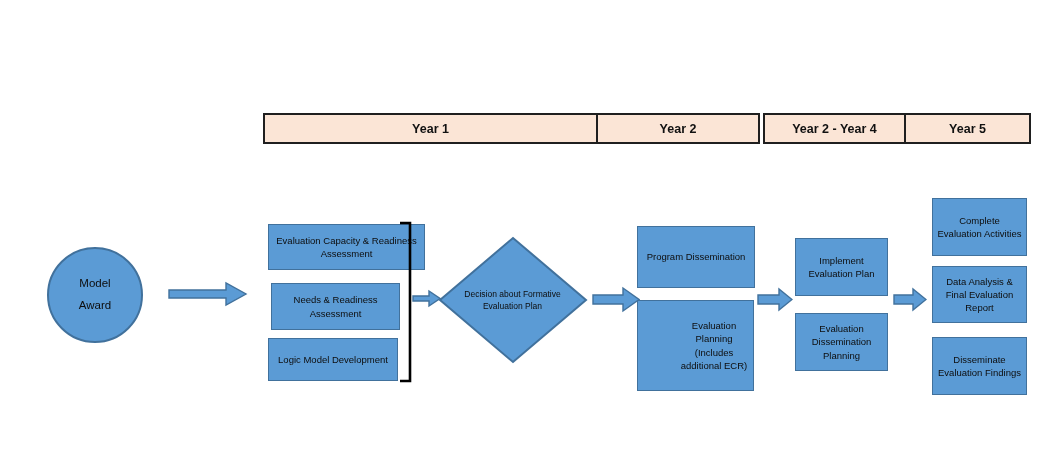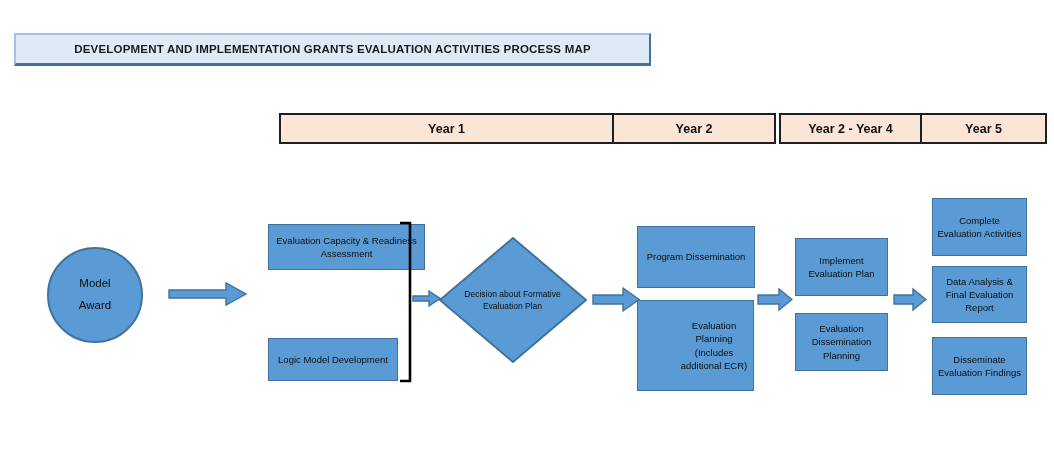--- a/index.html
+++ b/index.html
@@ -82,7 +82,6 @@
 
 <div id="canvas">
 
-  <div class="title-banner">DEVELOPMENT AND IMPLEMENTATION GRANTS EVALUATION ACTIVITIES PROCESS MAP</div>
 
   <div class="year-cell y1">Year 1</div>
   <div class="year-cell y2">Year 2</div>

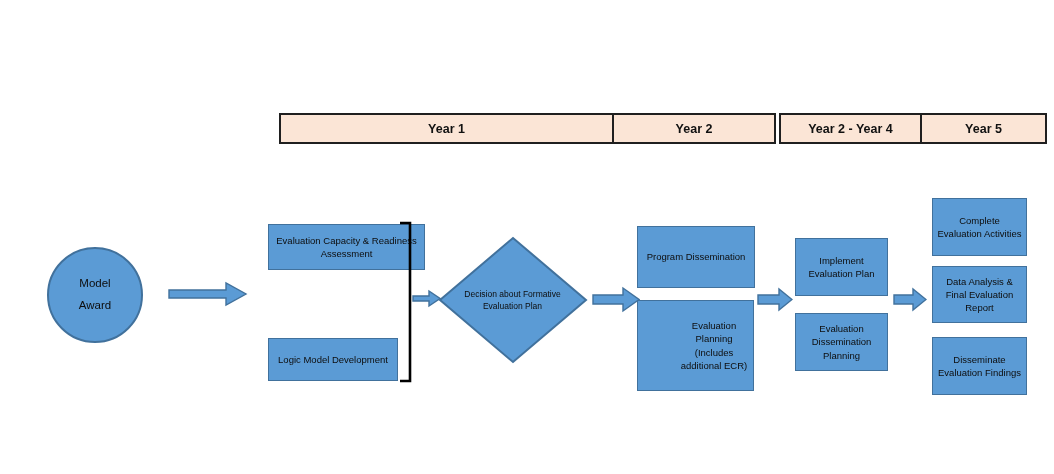--- a/index.html
+++ b/index.html
@@ -29,7 +29,7 @@
     border:2px solid #1f1f1f;
     box-sizing:border-box;
     display:flex;align-items:center;justify-content:center;
-    font-size:12.5px;font-weight:bold;color:#111;margin-left:16px;
+    font-size:12.5px;font-weight:bold;color:#111;
   }
   .y1{left:263px;width:335px;}
   .y2{left:596px;width:164px;}

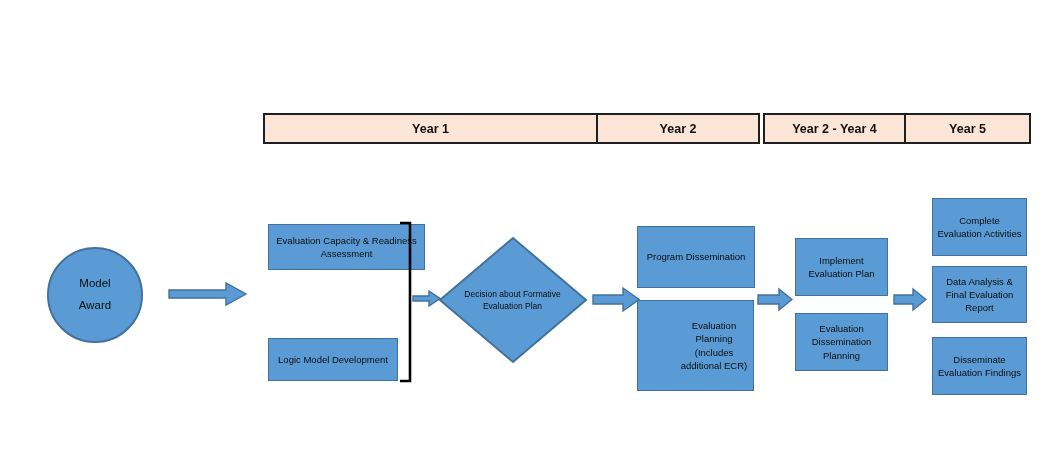--- a/index.html
+++ b/index.html
@@ -97,6 +97,7 @@
   </svg>
 
   <div class="pbox b-ecra">Evaluation Capacity &amp; Readiness Assessment</div>
+  <div class="pbox b-nra">Needs &amp; Readiness Assessment</div>
   <div class="pbox b-lmd">Logic Model Development</div>
 
   <svg class="shape" style="left:398px;top:220px;" width="16" height="164">

